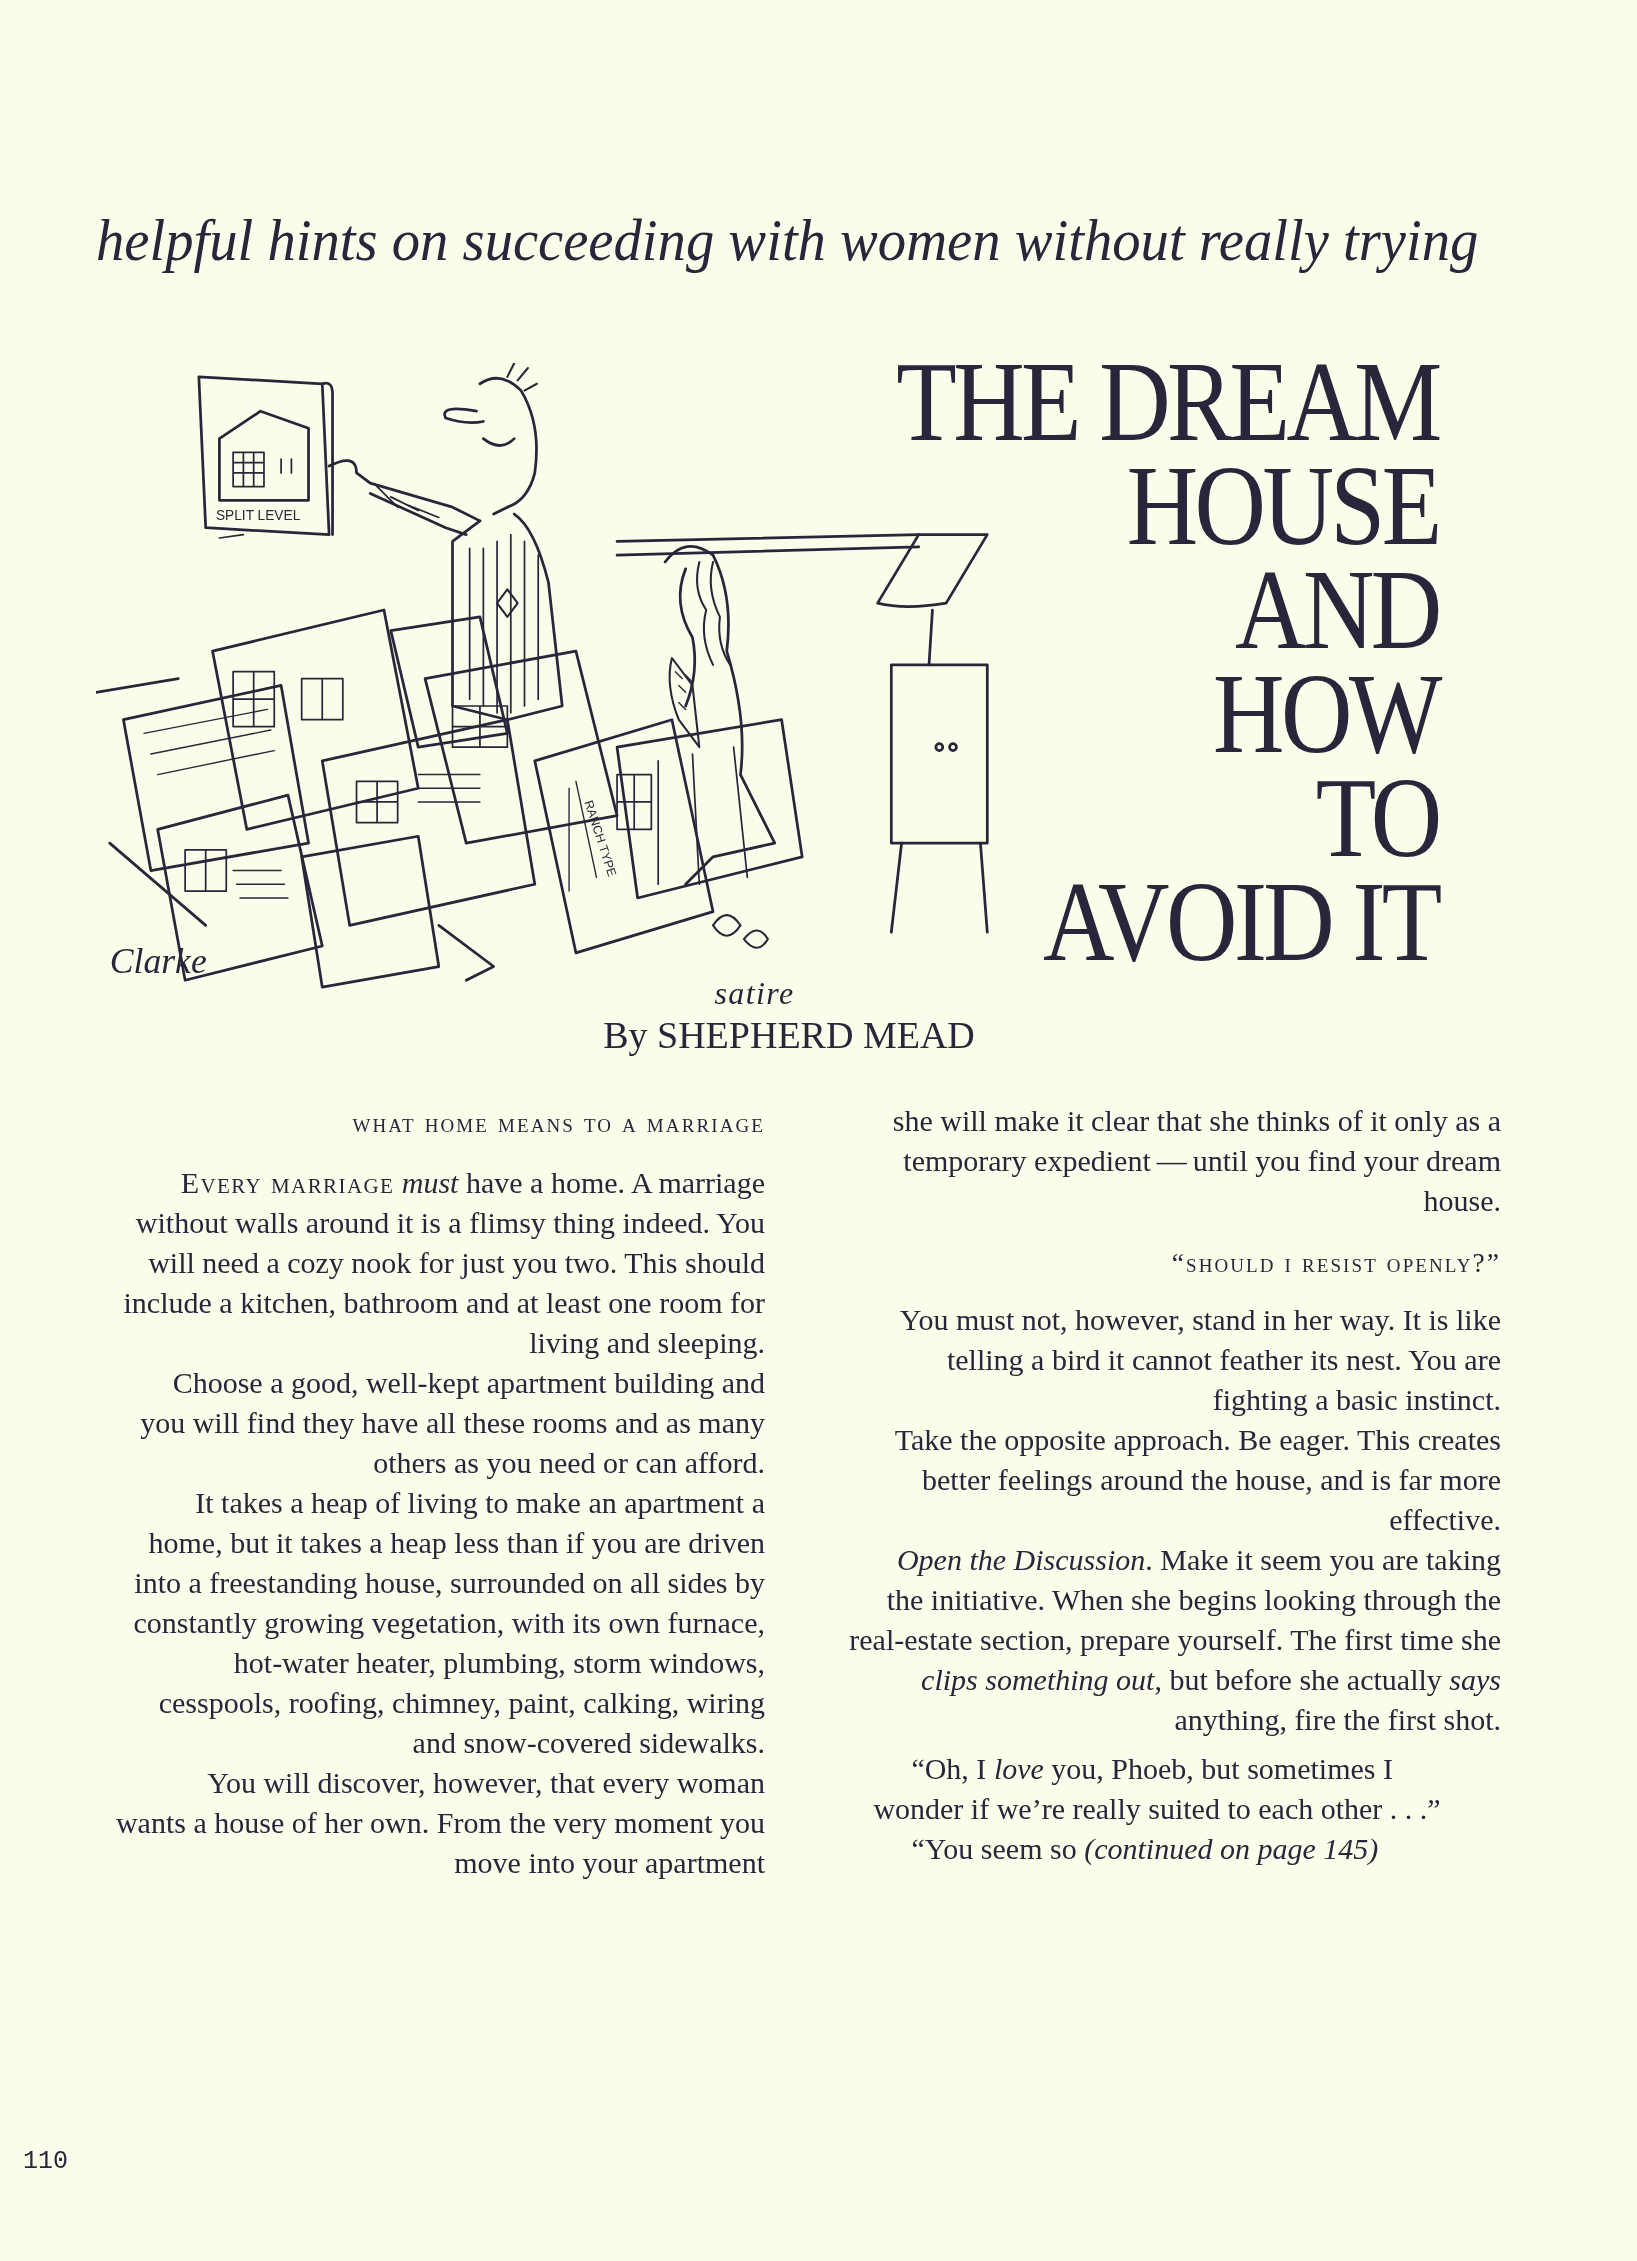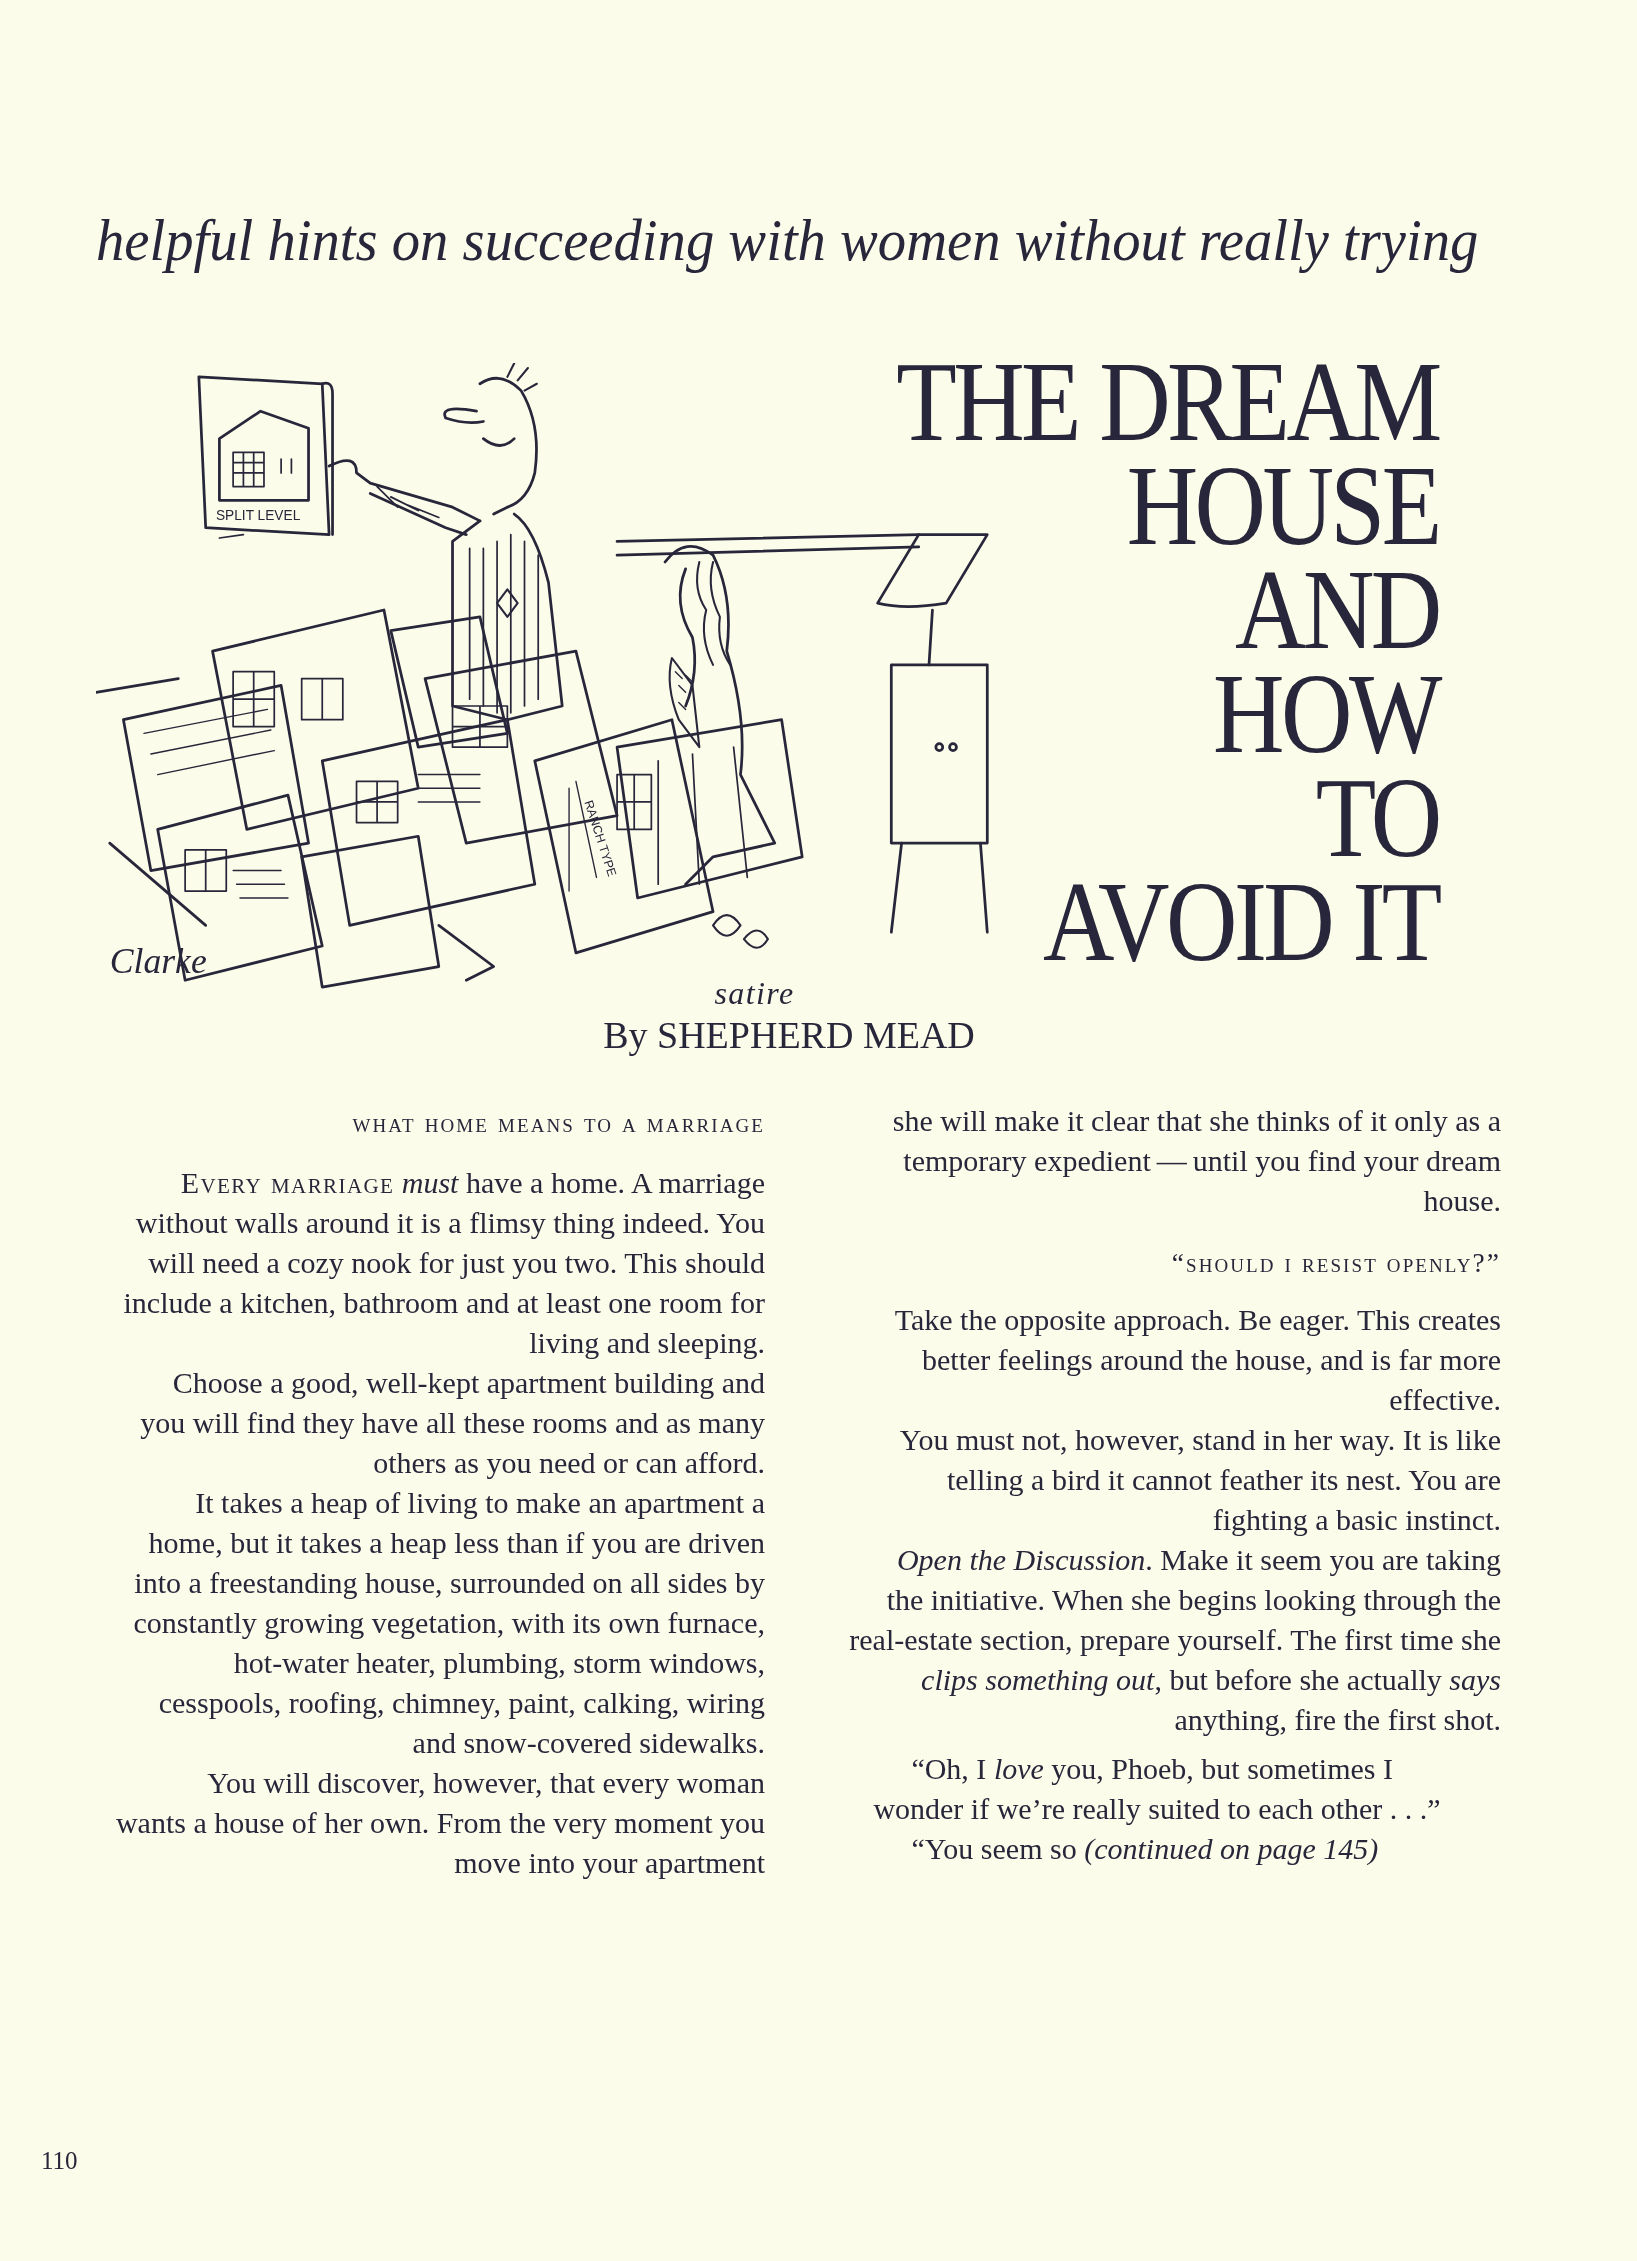--- a/index.html
+++ b/index.html
@@ -156,8 +156,8 @@
 <div class="col right">
   <p class="noindent">she will make it clear that she thinks of it only as a temporary expedient — until you find your dream house.</p>
   <p class="subhead">“should i resist openly?”</p>
+  <p>You must not, however, stand in her way. It is like telling a bird it cannot feather its nest. You are fighting a basic instinct.</p>
   <p>Take the opposite approach. Be eager. This creates better feelings around the house, and is far more effective.</p>
-  <p>You must not, however, stand in her way. It is like telling a bird it cannot feather its nest. You are fighting a basic instinct.</p>
   <p><span class="it">Open the Discussion</span><span>. Make it seem you are taking the initiative. When she begins looking through the real-estate section, prepare yourself. The first time she </span><span class="it">clips something out</span><span>, but before she actually </span><span class="it">says</span><span> anything, fire the first shot.</span></p>
   <p class="quote" style="margin-top:9.6px; text-align:left;"><span>“Oh, I </span><span class="it">love</span><span> you, Phoeb, but sometimes I wonder if we’re really suited to each other .&nbsp;.&nbsp;.”</span></p>
   <p class="quote" style="text-align:left;"><span>“You seem so </span> <span class="continued">(continued on page 145)</span></p>

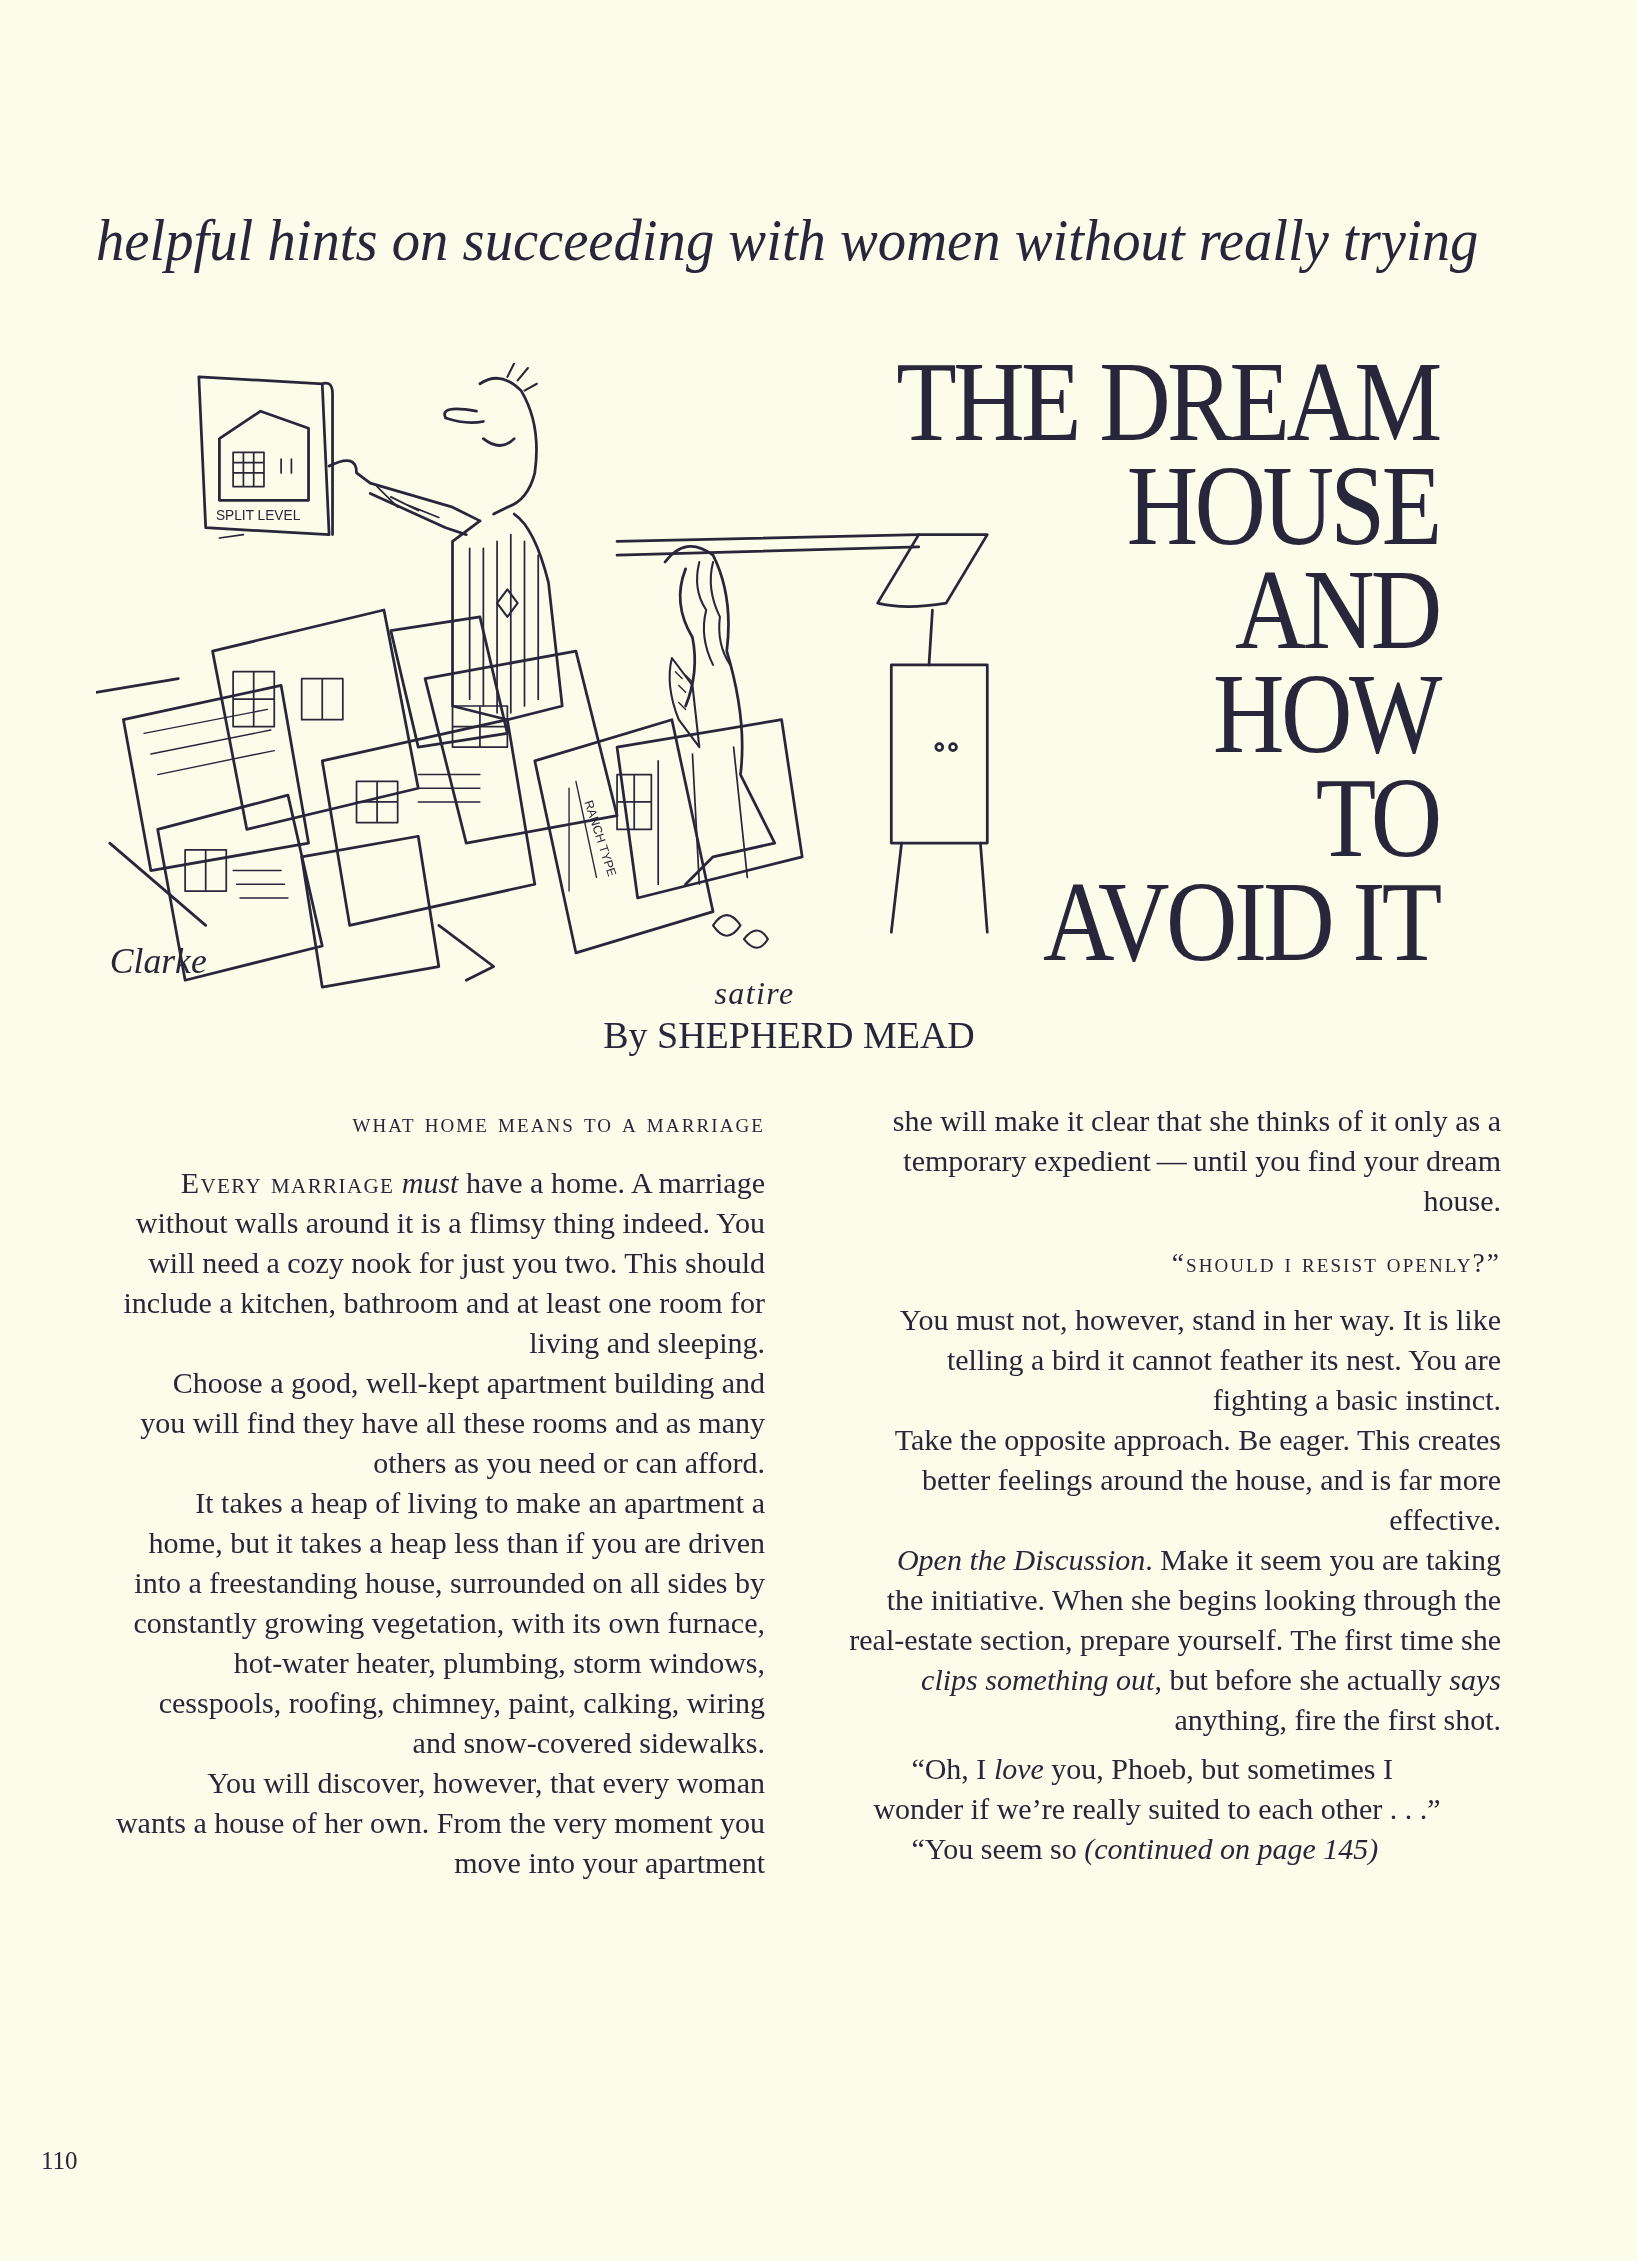--- a/index.html
+++ b/index.html
@@ -51,7 +51,7 @@
   .sc { font-variant: small-caps; letter-spacing: 1.4px; margin-left: 32px; }
   .it { font-style: italic; }
   .pagenum {
-    position: absolute; left: 41px; top: 2147px; font-size: 25px;
+    position: absolute; left: 23px; top: 2147px; font-size: 25px; font-family: Liberation Mono, monospace;
   }
   .continued { font-style: italic; }
 </style>

